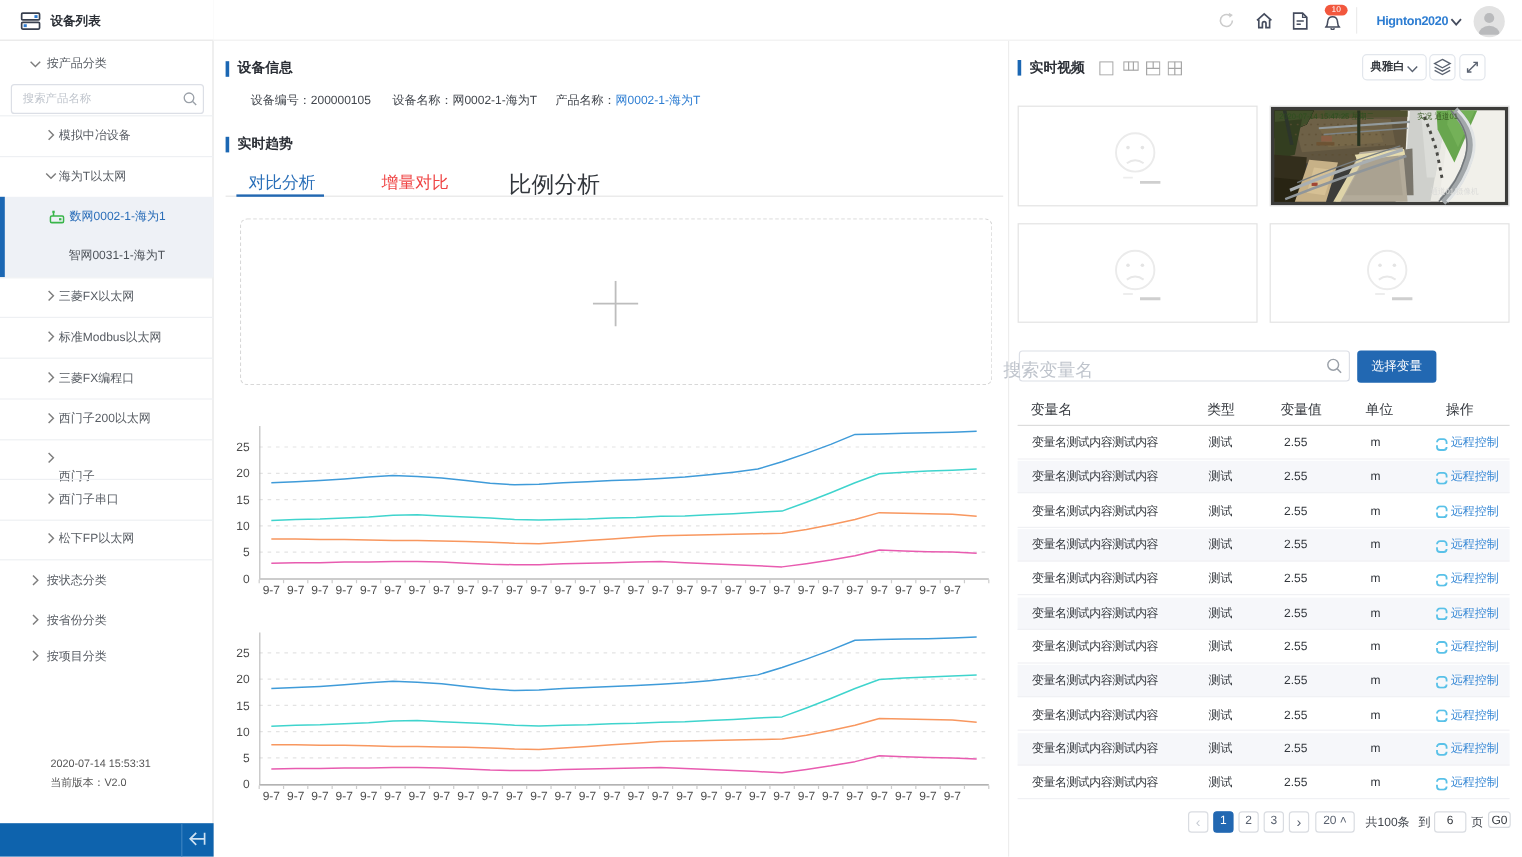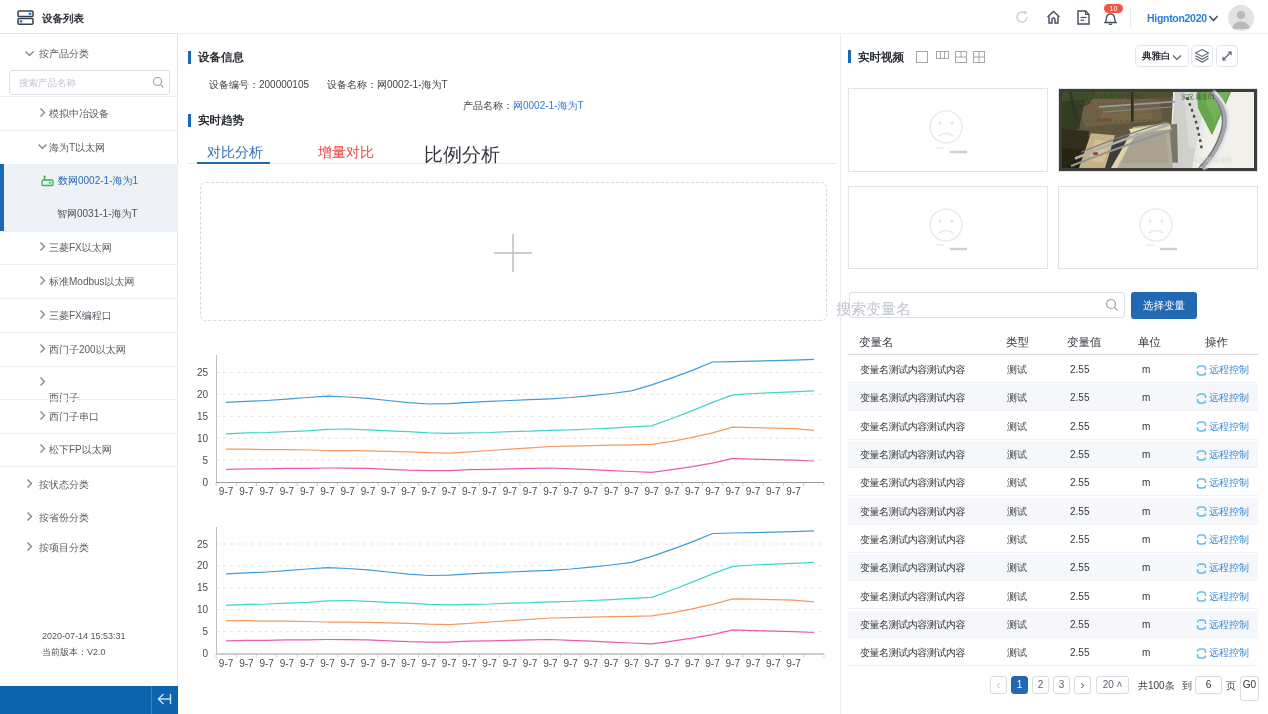--- a/index.html
+++ b/index.html
@@ -153,7 +153,7 @@
 <div class="abs ttl" style="left:198px;top:51px;">设备信息</div>
 <div class="abs" style="left:209px;top:79px;font-size:10px;color:#40454c;">设备编号：200000105</div>
 <div class="abs" style="left:327px;top:79px;font-size:10px;color:#40454c;">设备名称：网0002-1-海为T</div>
-<div class="abs" style="left:463px;top:79px;font-size:10px;color:#40454c;margin-top:21px;">产品名称：<span style="color:#2d7dd2;">网0002-1-海为T</span></div>
+<div class="abs" style="left:463px;top:79px;font-size:10px;color:#40454c;">产品名称：<span style="color:#2d7dd2;">网0002-1-海为T</span></div>
 
 <div class="bar abs" style="left:188px;top:114px;"></div>
 <div class="abs ttl" style="left:198px;top:114px;">实时趋势</div>

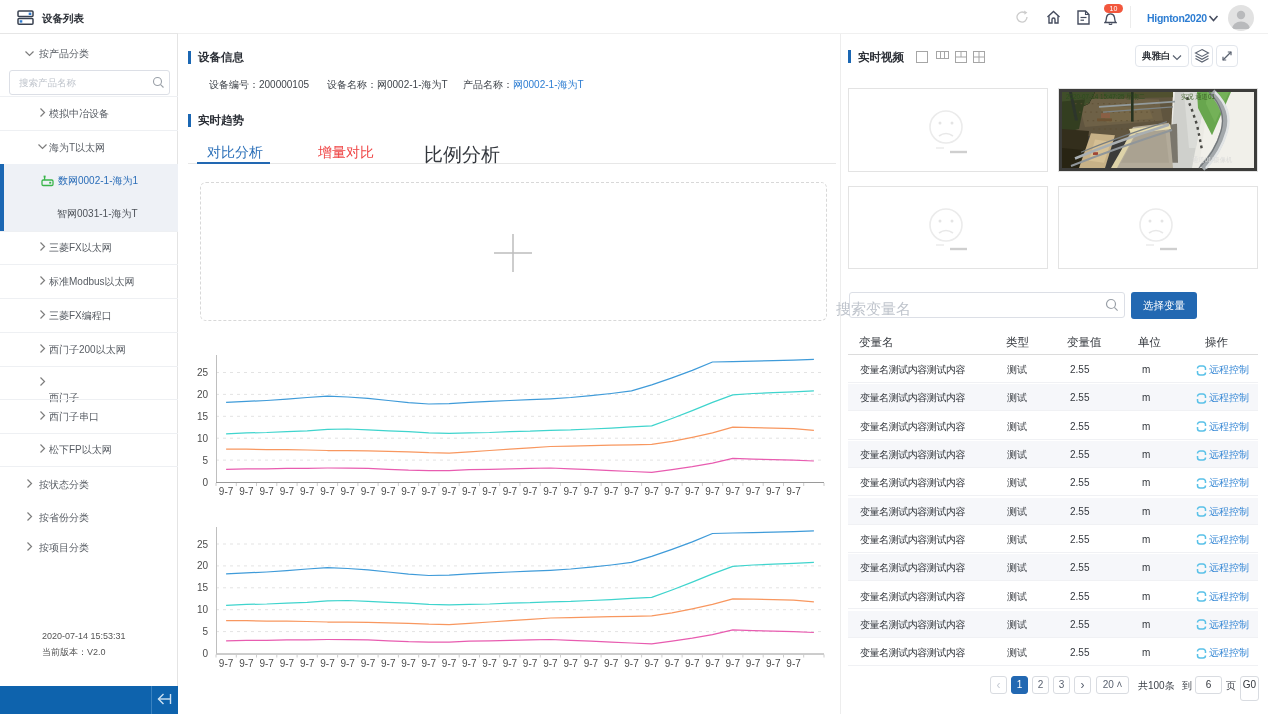--- a/index.html
+++ b/index.html
@@ -599,7 +599,7 @@
 <div class="abs" style="left:1182px;top:680px;font-size:10px;color:#40454c;">到</div>
 <div class="abs" style="left:1195px;top:676px;width:27px;height:18px;background:#fff;border:1px solid #d9dce1;border-radius:3px;color:#33373d;font-size:10px;text-align:center;line-height:16px;">6</div>
 <div class="abs" style="left:1226px;top:680px;font-size:10px;color:#40454c;">页</div>
-<div class="abs" style="left:1240px;top:676px;width:19px;height:25px;background:#fff;border:1px solid #d9dce1;border-radius:3px;color:#33373d;font-size:10px;text-align:center;line-height:16px;">G0</div>
+<div class="abs" style="left:1240px;top:676px;width:19px;height:14px;background:#fff;border:1px solid #d9dce1;border-radius:3px;color:#33373d;font-size:10px;text-align:center;line-height:16px;">G0</div>
 
 </div>
 </body></html>

